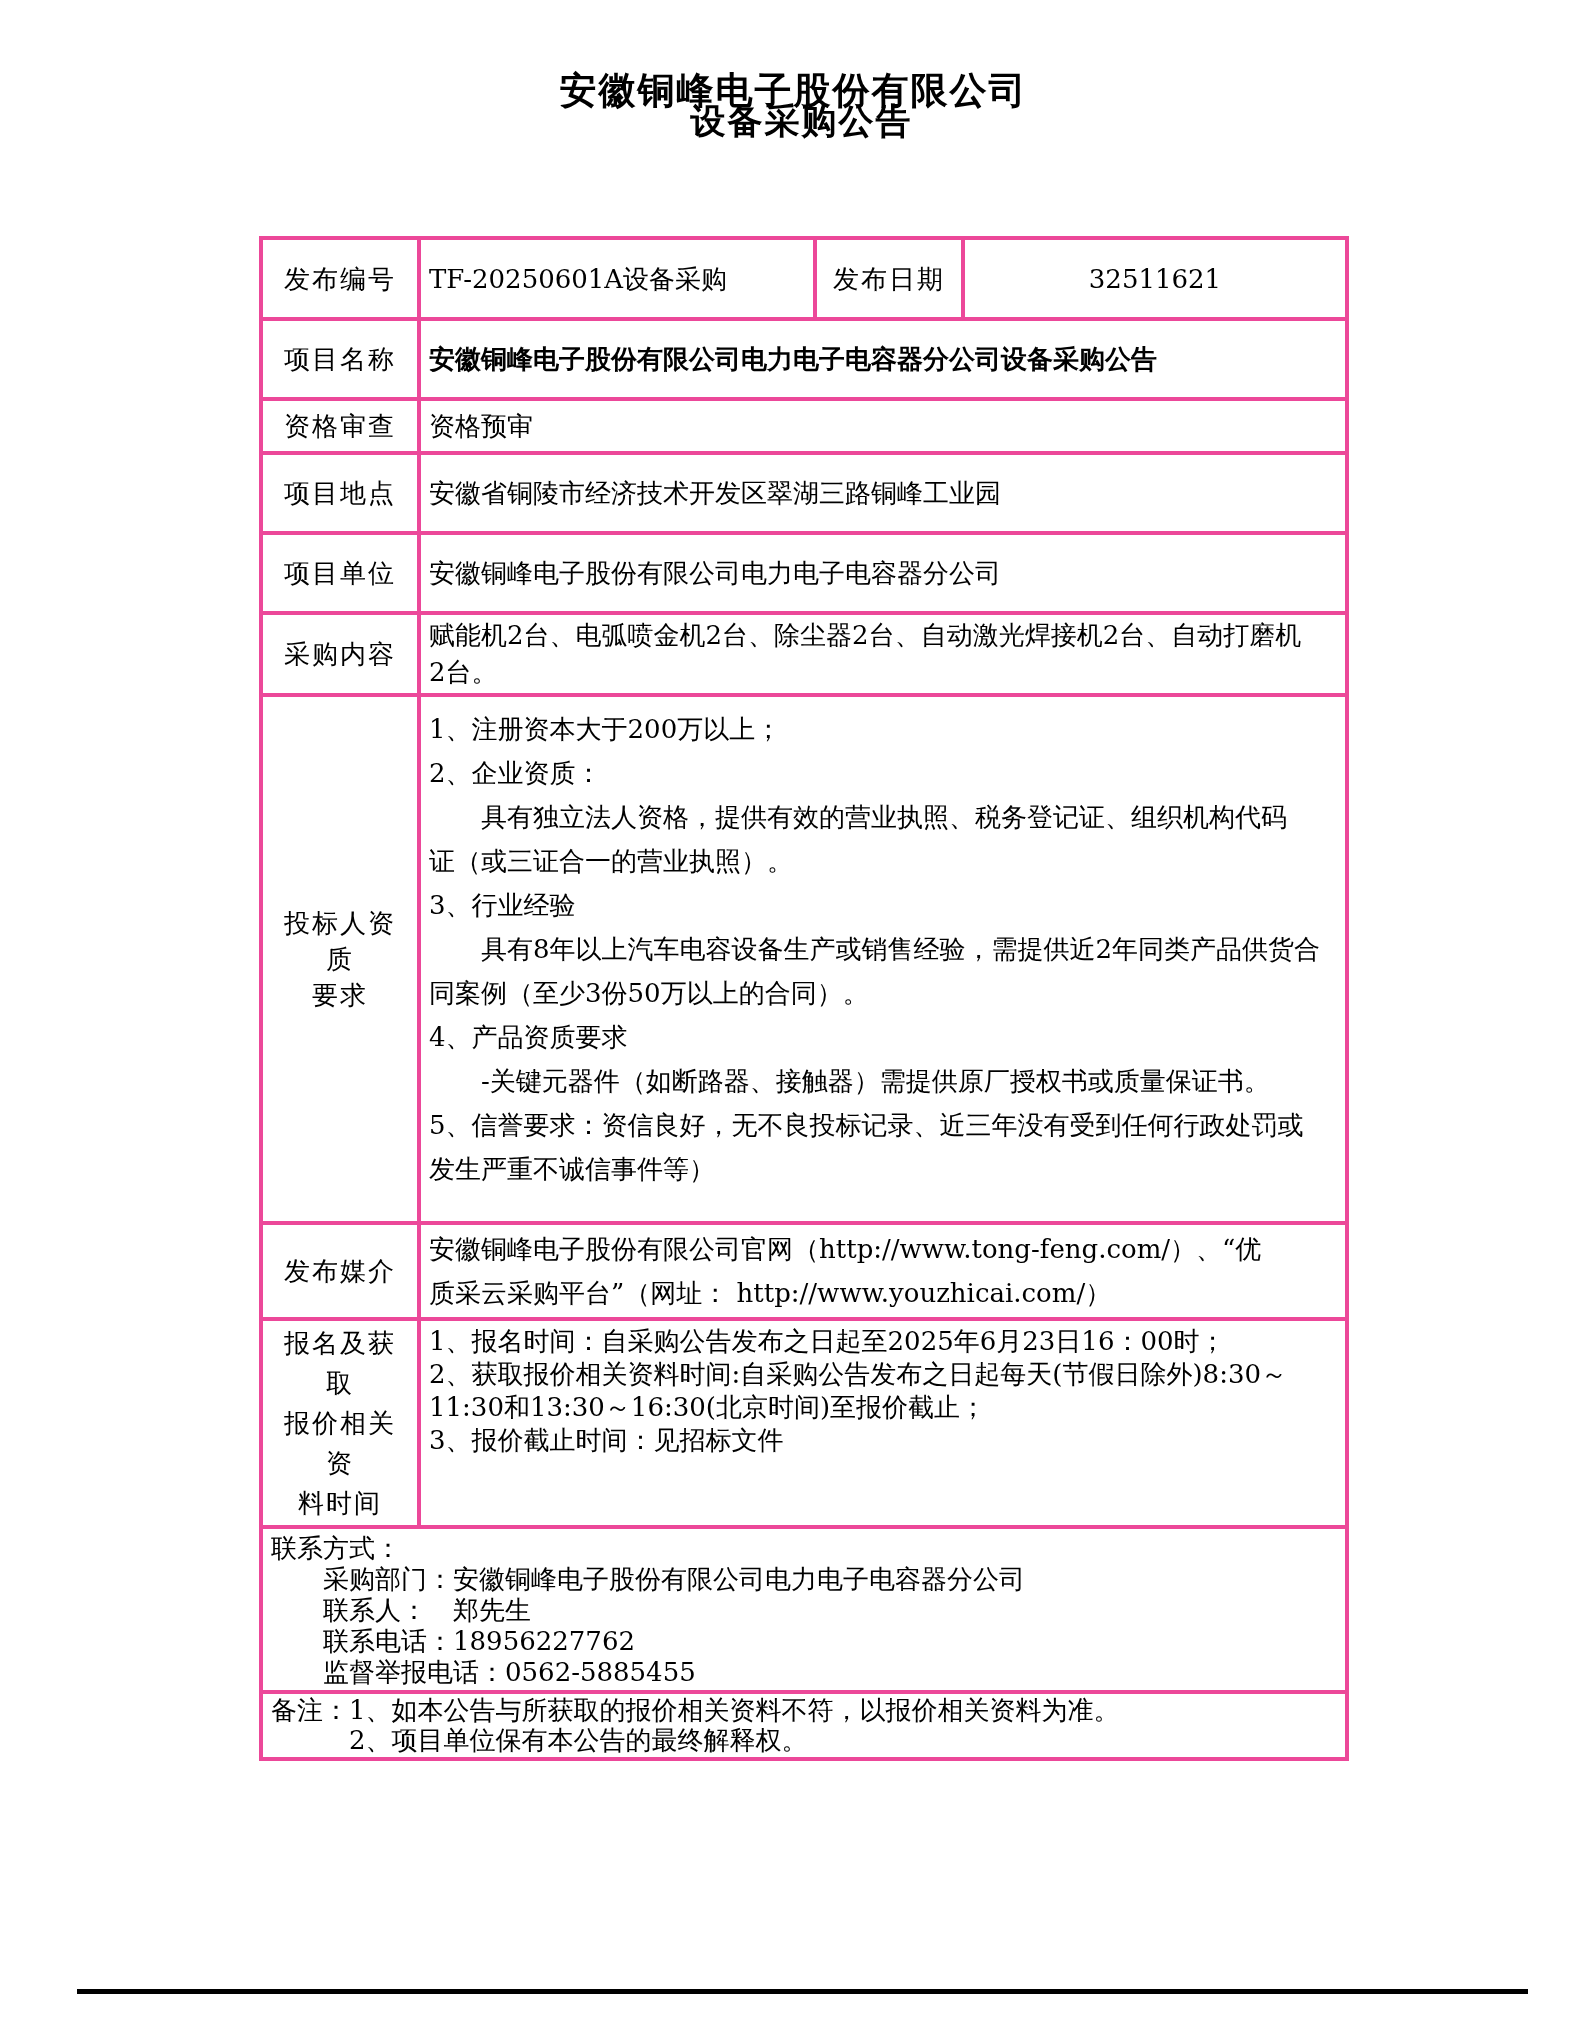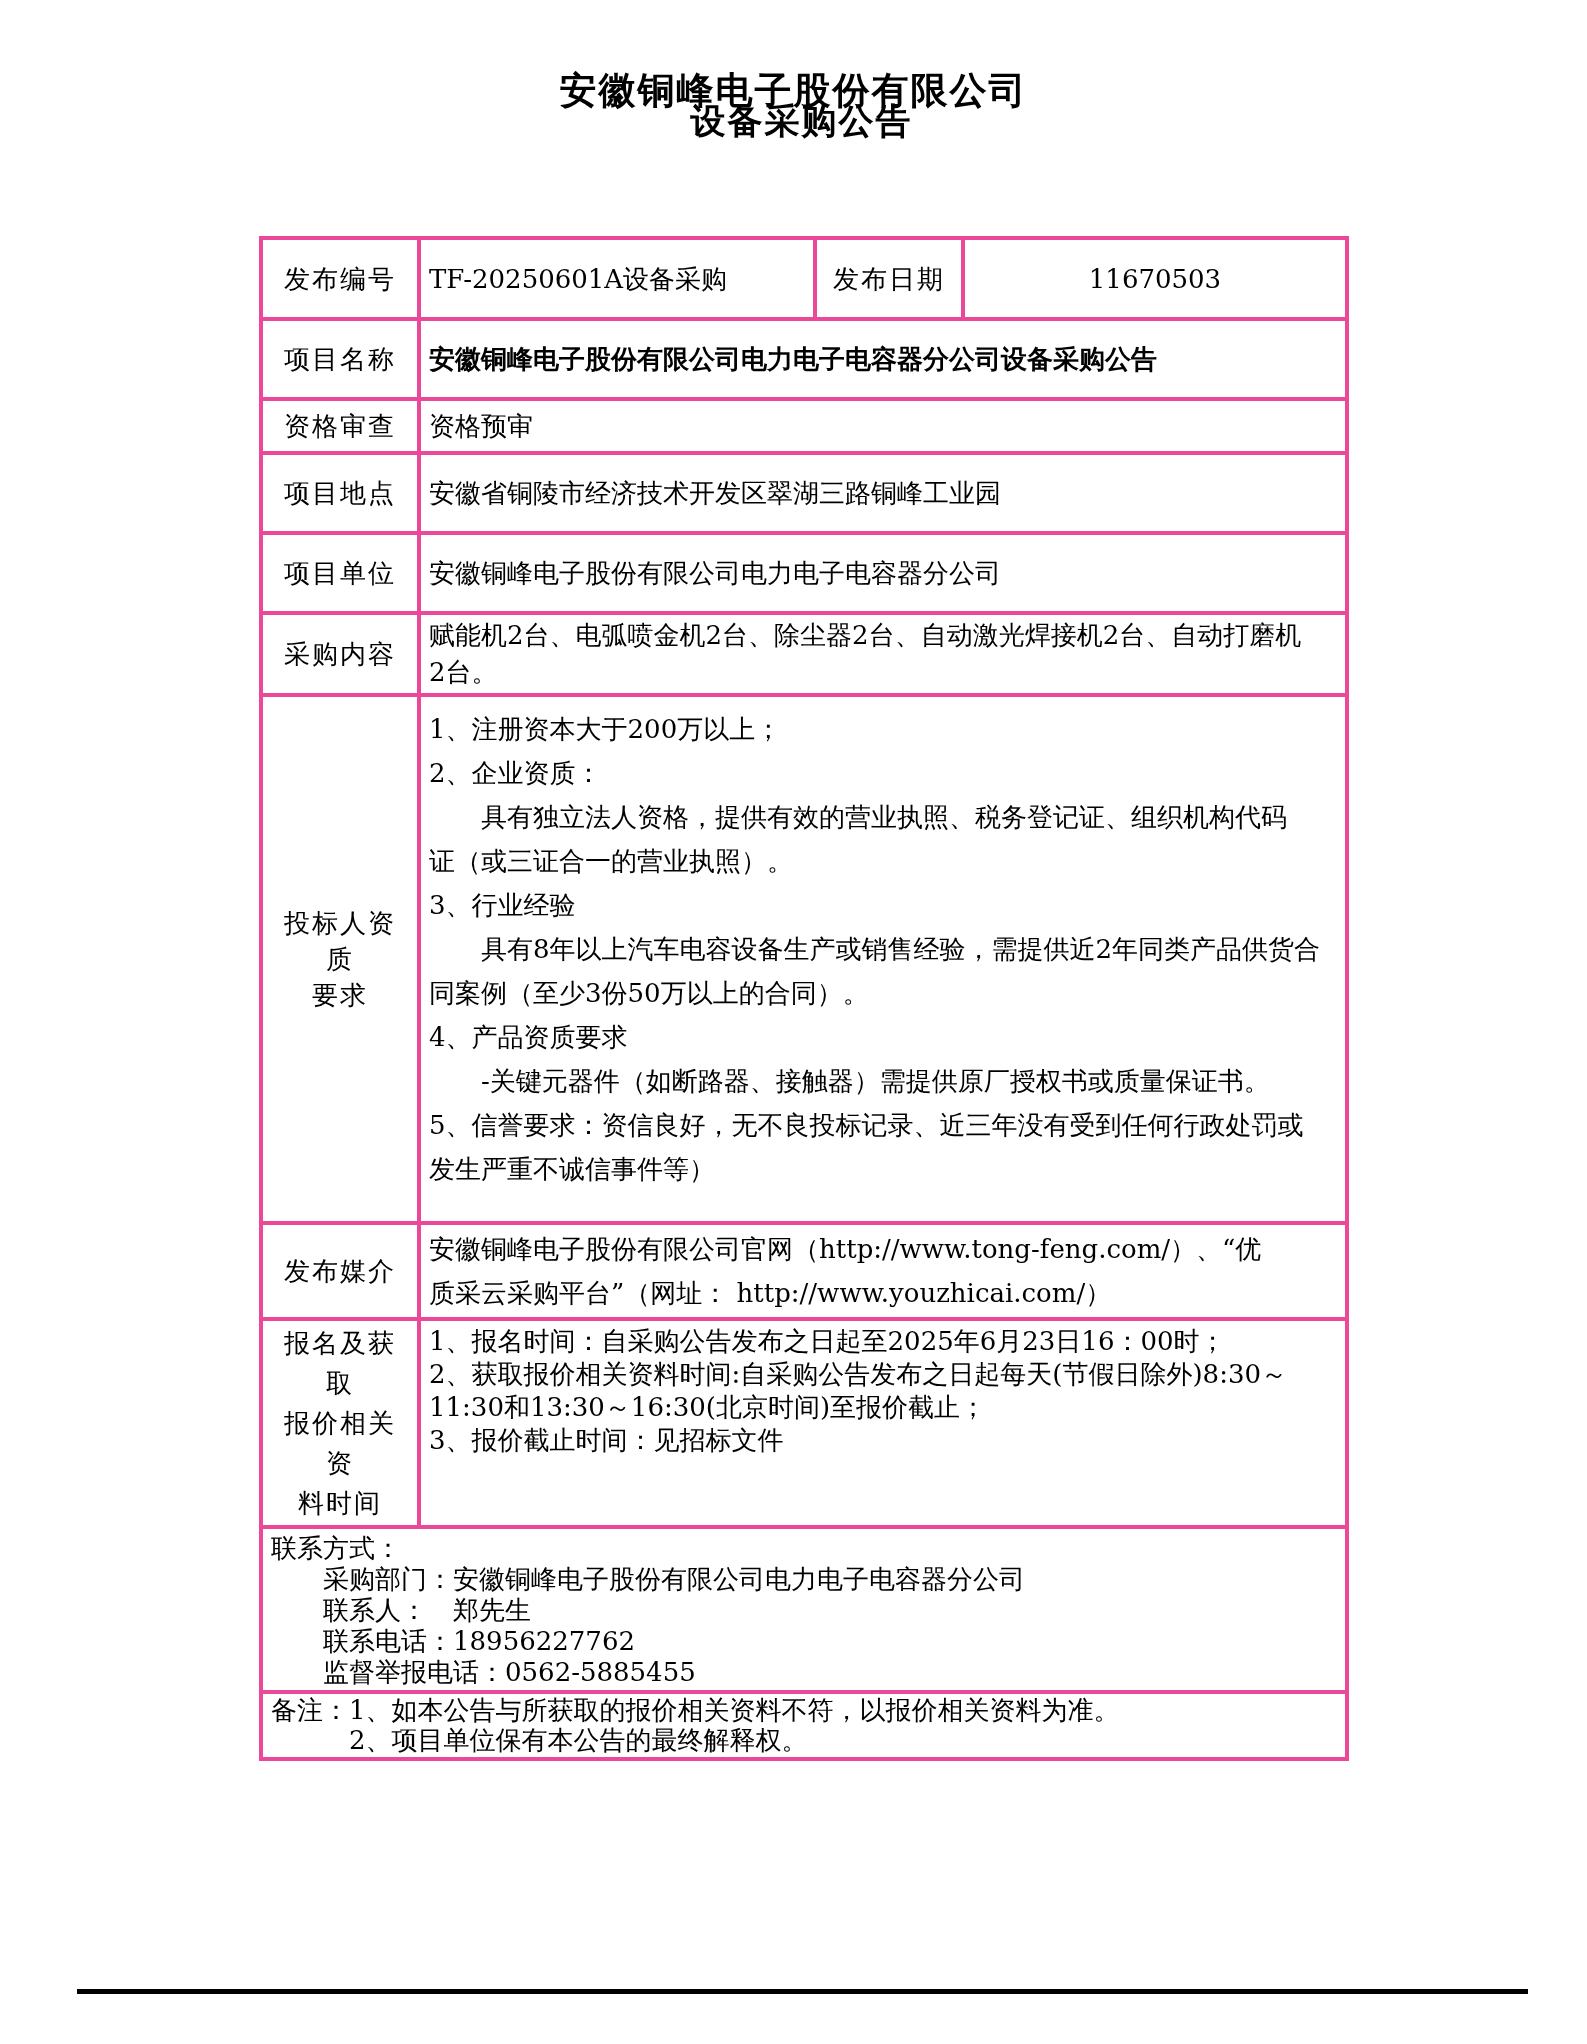--- a/index.html
+++ b/index.html
@@ -83,7 +83,7 @@
       <th class="label">发布编号</th>
       <td class="value">TF-20250601A设备采购</td>
       <th class="label">发布日期</th>
-      <td class="value center">11670503</td>
+      <td class="value center">32511621</td>
     </tr>
 
     <tr style="height:80px">

